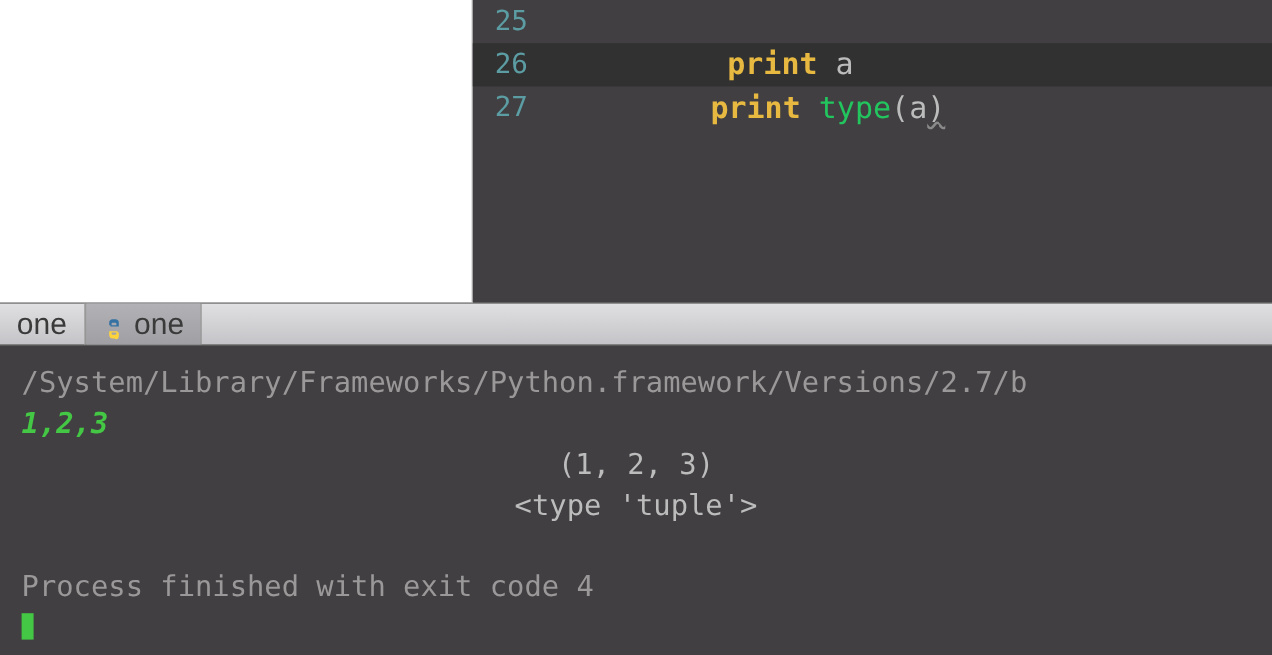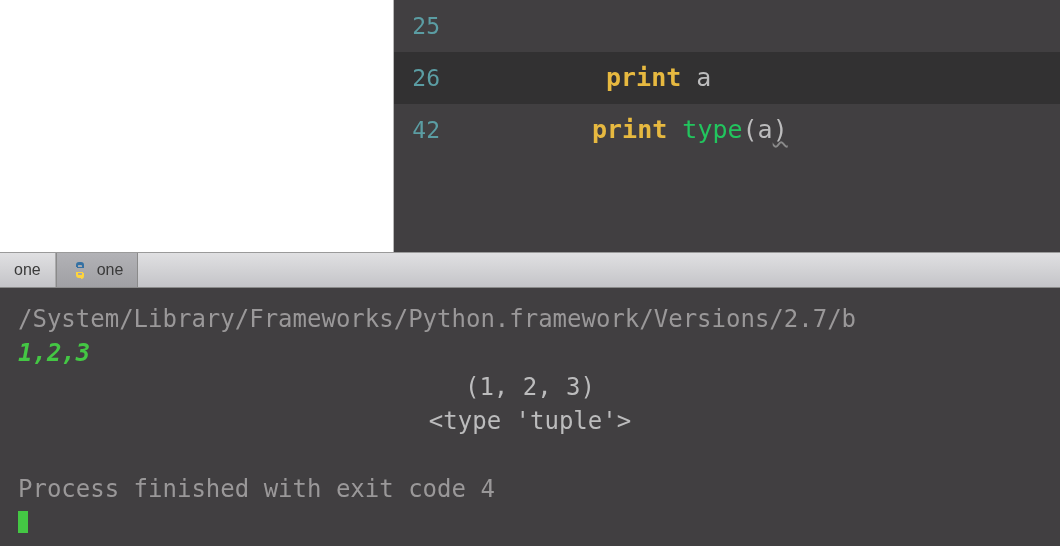--- a/index.html
+++ b/index.html
@@ -27,7 +27,7 @@
     }
     .code-row {
       display: flex;
-      height: 52px;
+      height: 36px;
       align-items: center;
     }
     .code-row.highlighted {

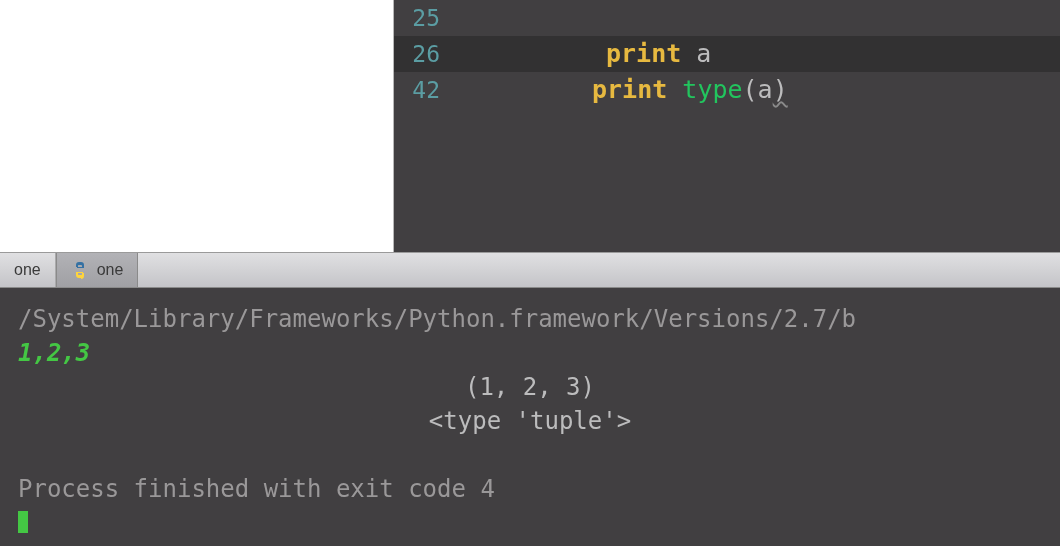--- a/index.html
+++ b/index.html
@@ -123,7 +123,7 @@
         <div class="code-text"><span class="indent"></span><span class="tk-keyword">print</span><span class=""> </span><span class="tk-var">a</span></div>
       </div>
       <div class="code-row">
-        <div class="gutter">42</div>
+        <div class="gutter">27</div>
         <div class="code-text"><span class="indent"></span><span class="tk-keyword">print</span><span class=""> </span><span class="tk-func">type</span><span class="tk-paren">(</span><span class="tk-var">a</span><span class="tk-paren squiggle">)</span></div>
       </div>
     </div>

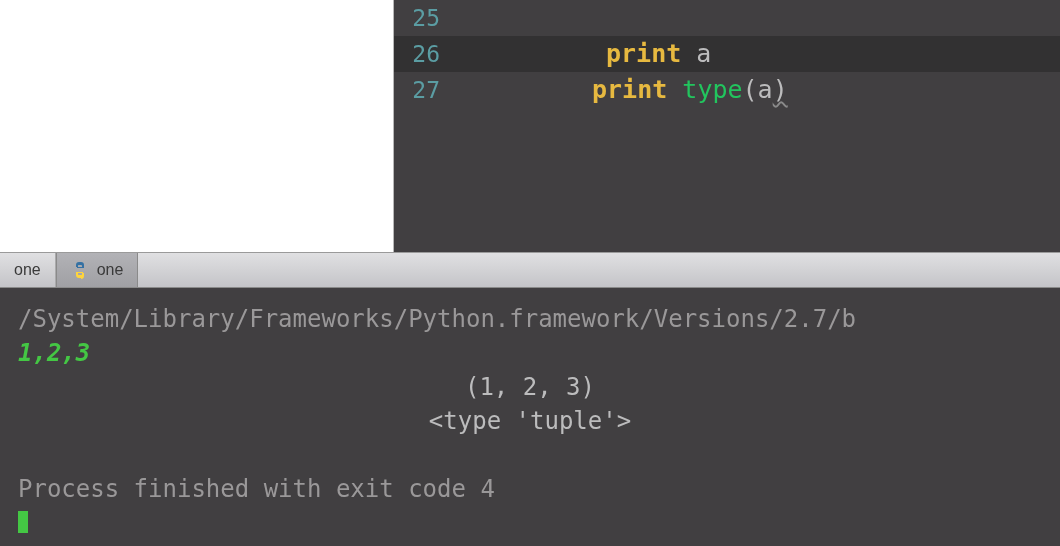--- a/index.html
+++ b/index.html
@@ -66,7 +66,7 @@
       display: flex;
       align-items: stretch;
       font-family: "Lucida Grande", "Segoe UI", sans-serif;
-      font-size: 16px;
+      font-size: 25px;
     }
     .tab {
       display: flex;

